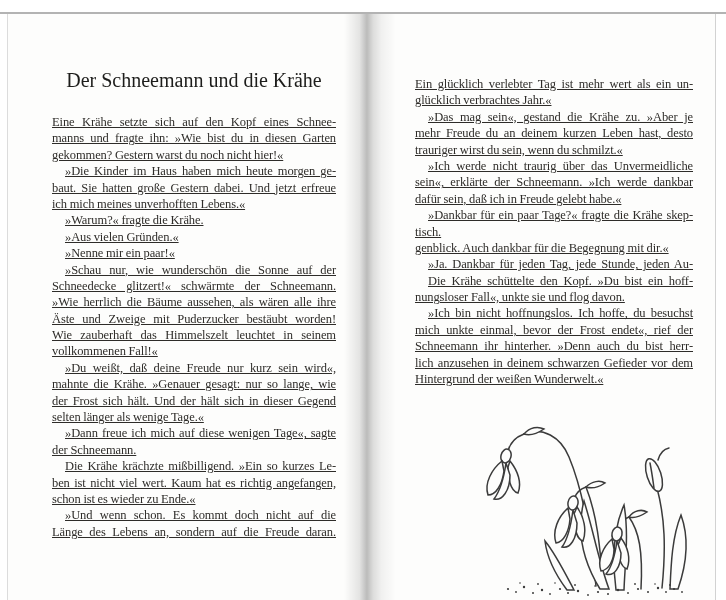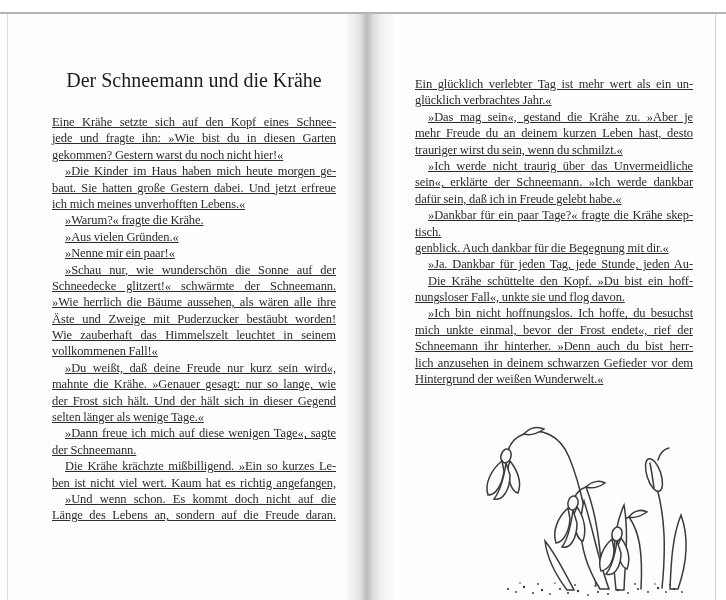--- a/index.html
+++ b/index.html
@@ -47,7 +47,7 @@
   <div class="bodytext lp">
 
   <div class="line">Eine Krähe setzte sich auf den Kopf eines Schnee-</div>
-      <div class="line">jede und fragte ihn: »Wie bist du in diesen Garten</div>
+      <div class="line">manns und fragte ihn: »Wie bist du in diesen Garten</div>
       <div class="line end">gekommen? Gestern warst du noch nicht hier!«</div>
       <div class="line indent">»Die Kinder im Haus haben mich heute morgen ge-</div>
       <div class="line">baut. Sie hatten große Gestern dabei. Und jetzt erfreue</div>

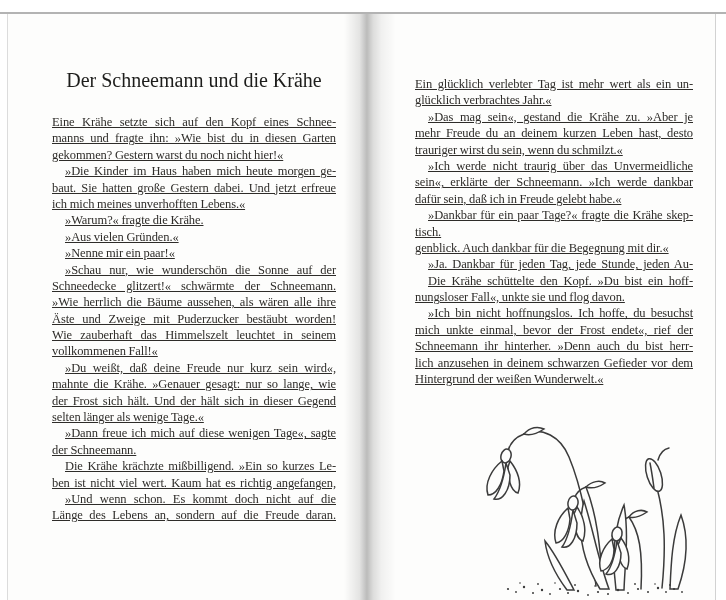--- a/index.html
+++ b/index.html
@@ -69,6 +69,7 @@
       <div class="line end">der Schneemann.</div>
       <div class="line indent">Die Krähe krächzte mißbilligend. »Ein so kurzes Le-</div>
       <div class="line">ben ist nicht viel wert. Kaum hat es richtig angefangen,</div>
+      <div class="line end">schon ist es wieder zu Ende.«</div>
       <div class="line indent">»Und wenn schon. Es kommt doch nicht auf die</div>
       <div class="line">Länge des Lebens an, sondern auf die Freude daran.</div>
     </div>

